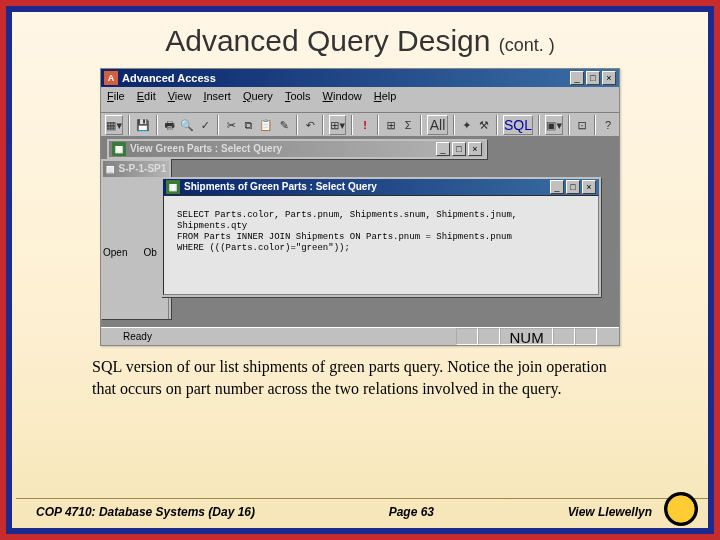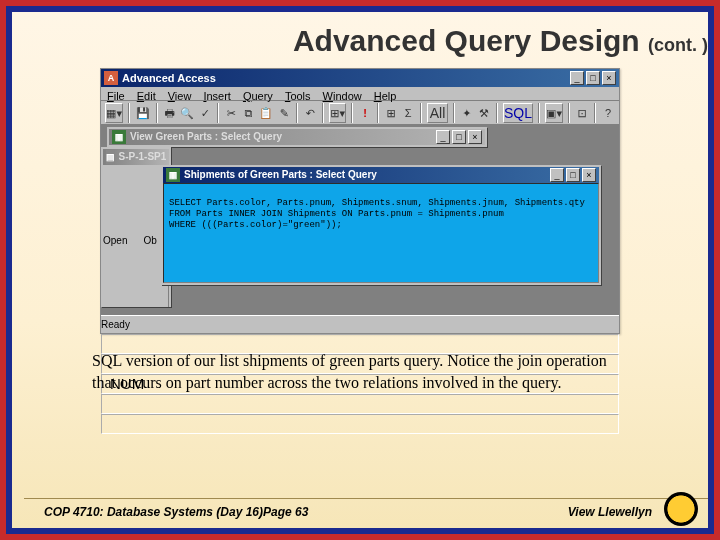--- a/index.html
+++ b/index.html
@@ -19,11 +19,11 @@
     display:flex; flex-direction:column;
   }
   .title {
-    text-align:right;
+    text-align:center;
     font-size:30px;
     color:#333;
     padding:12px 0 6px;
-    font-weight:700;
+    font-weight:400;
   }
   .title .cont { font-size:18px; }
   .screenshot-wrap {

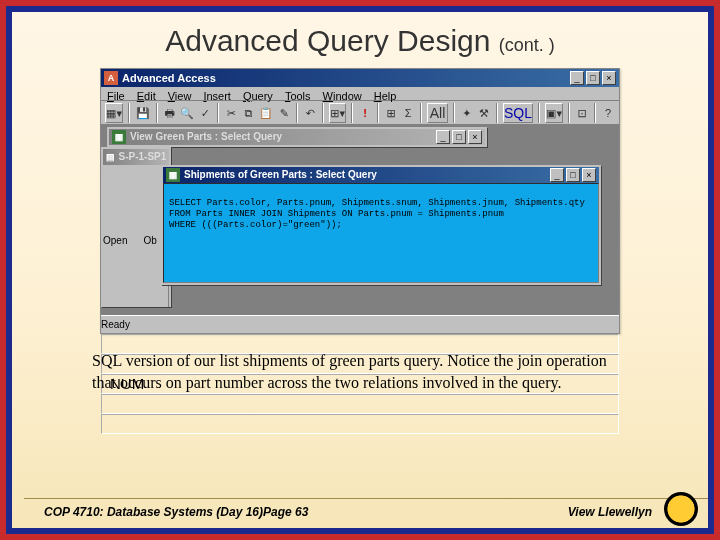--- a/index.html
+++ b/index.html
@@ -53,7 +53,7 @@
     margin-left:2px;font:9px/12px Arial;text-align:center;color:#000;
   }
   .menubar {
-    height:14px;background:#c0c0c0;
+    height:26px;background:#c0c0c0;
     font:11px/18px "MS Sans Serif", Arial;color:#000;
     display:flex;gap:12px;padding:0 6px;
     border-bottom:1px solid #808080;

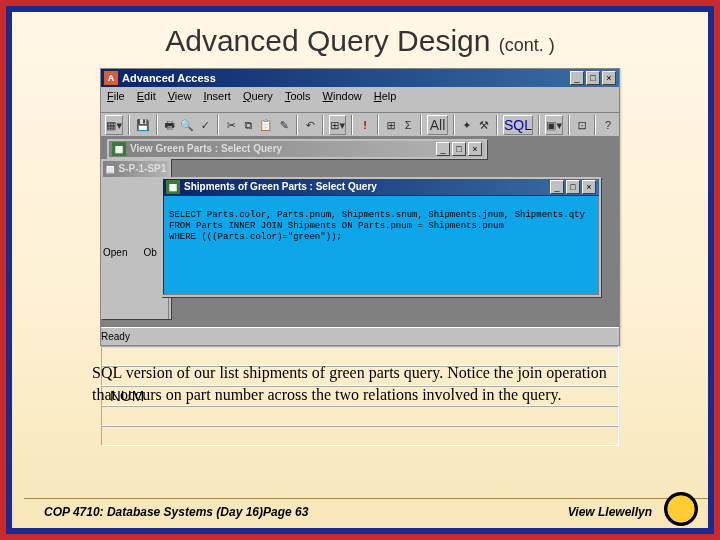--- a/index.html
+++ b/index.html
@@ -87,9 +87,9 @@
   }
   .sideicon{width:16px;height:16px;background:#d4d4d4;border:1px solid #808080}
   .sqlpane{
-    margin-left:26px;background:#0ea5e9;height:80px;
+    margin-left:26px;background:#e5e5e5;height:80px;
     font:9px/11px "Courier New",monospace;color:#000;
-    padding:3px 5px;border:1px inset #808080;
+    padding:3px 13px;border:1px inset #808080;
     white-space:pre-wrap;
   }
   .statusbar{

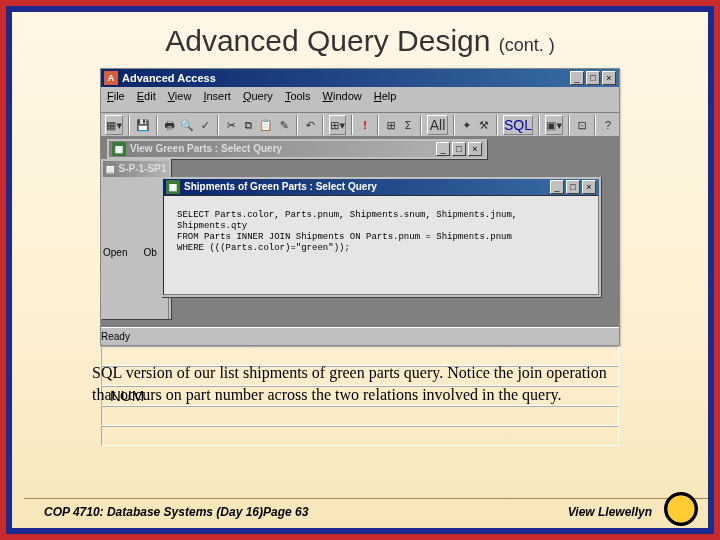--- a/index.html
+++ b/index.html
@@ -96,7 +96,7 @@
     height:18px;background:#c0c0c0;
     border-top:1px solid #fff;
     font:10px/18px Arial;color:#000;
-    display:flex;padding:0 0;flex-direction:column;
+    display:flex;padding:0 22px;
   }
   .statusbar .spacer{flex:1}
   .statusbar .cell{border:1px inset #fff;padding:0 8px;font-size:15px}

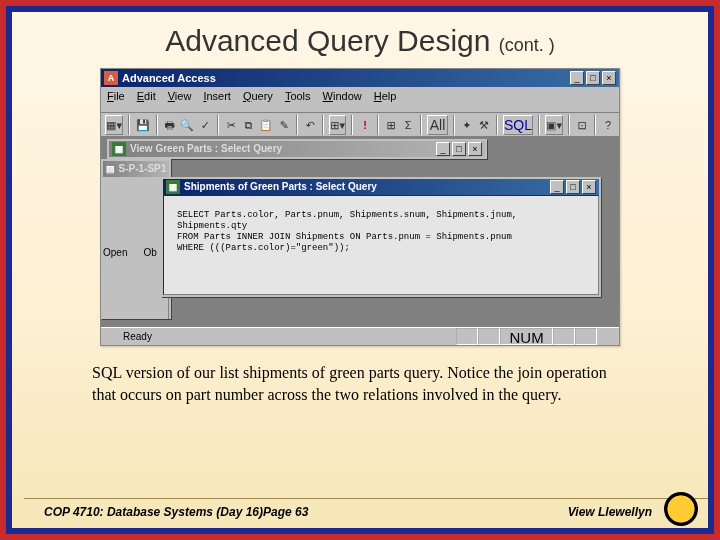--- a/index.html
+++ b/index.html
@@ -102,7 +102,7 @@
   .statusbar .cell{border:1px inset #fff;padding:0 8px;font-size:15px}
   .caption{
     font:16px/22px "Times New Roman", serif;color:#000;
-    margin:16px 80px 0;
+    margin:10px 80px 0;
   }
   .footer{
     position:absolute;bottom:4px;left:12px;right:0;height:26px;

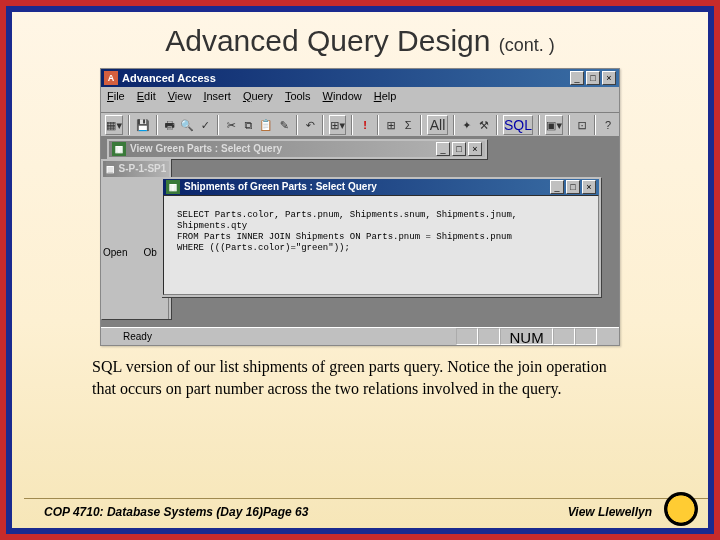--- a/index.html
+++ b/index.html
@@ -105,7 +105,7 @@
     margin:10px 80px 0;
   }
   .footer{
-    position:absolute;bottom:4px;left:12px;right:0;height:26px;
+    position:absolute;bottom:4px;left:4px;right:0;height:26px;
     border-top:1px solid #a08a4f;
     display:flex;align-items:center;
     font:italic bold 12px Arial;color:#000;

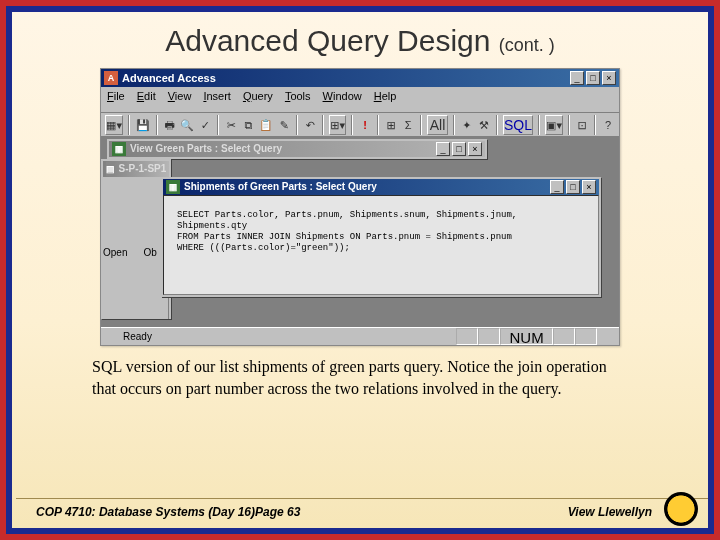--- a/index.html
+++ b/index.html
@@ -111,7 +111,7 @@
     font:italic bold 12px Arial;color:#000;
     padding:0 56px 0 20px;
   }
-  .footer .mid{flex:1;}
+  .footer .mid{flex:1;text-align:center}
   .logo{
     position:absolute;right:10px;bottom:2px;width:34px;height:34px;
     border-radius:50%;background:radial-gradient(circle,#ffcc33 55%,#000 58%);

